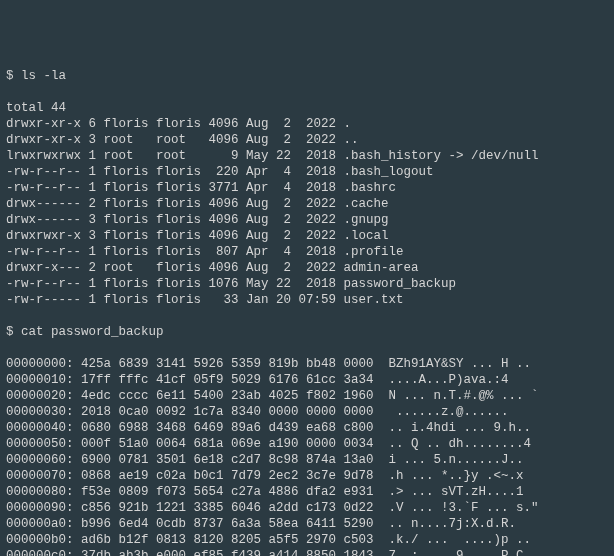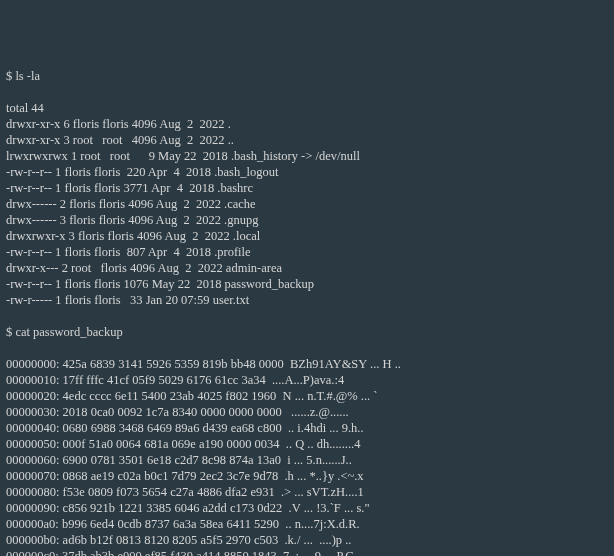--- a/index.html
+++ b/index.html
@@ -15,7 +15,7 @@
     white-space: pre;
     overflow: hidden;
   }
-  .line { display: block; font-family: Liberation Serif, serif; }
+  .line { display: block; }
 </style>
 </head>
 <body>

